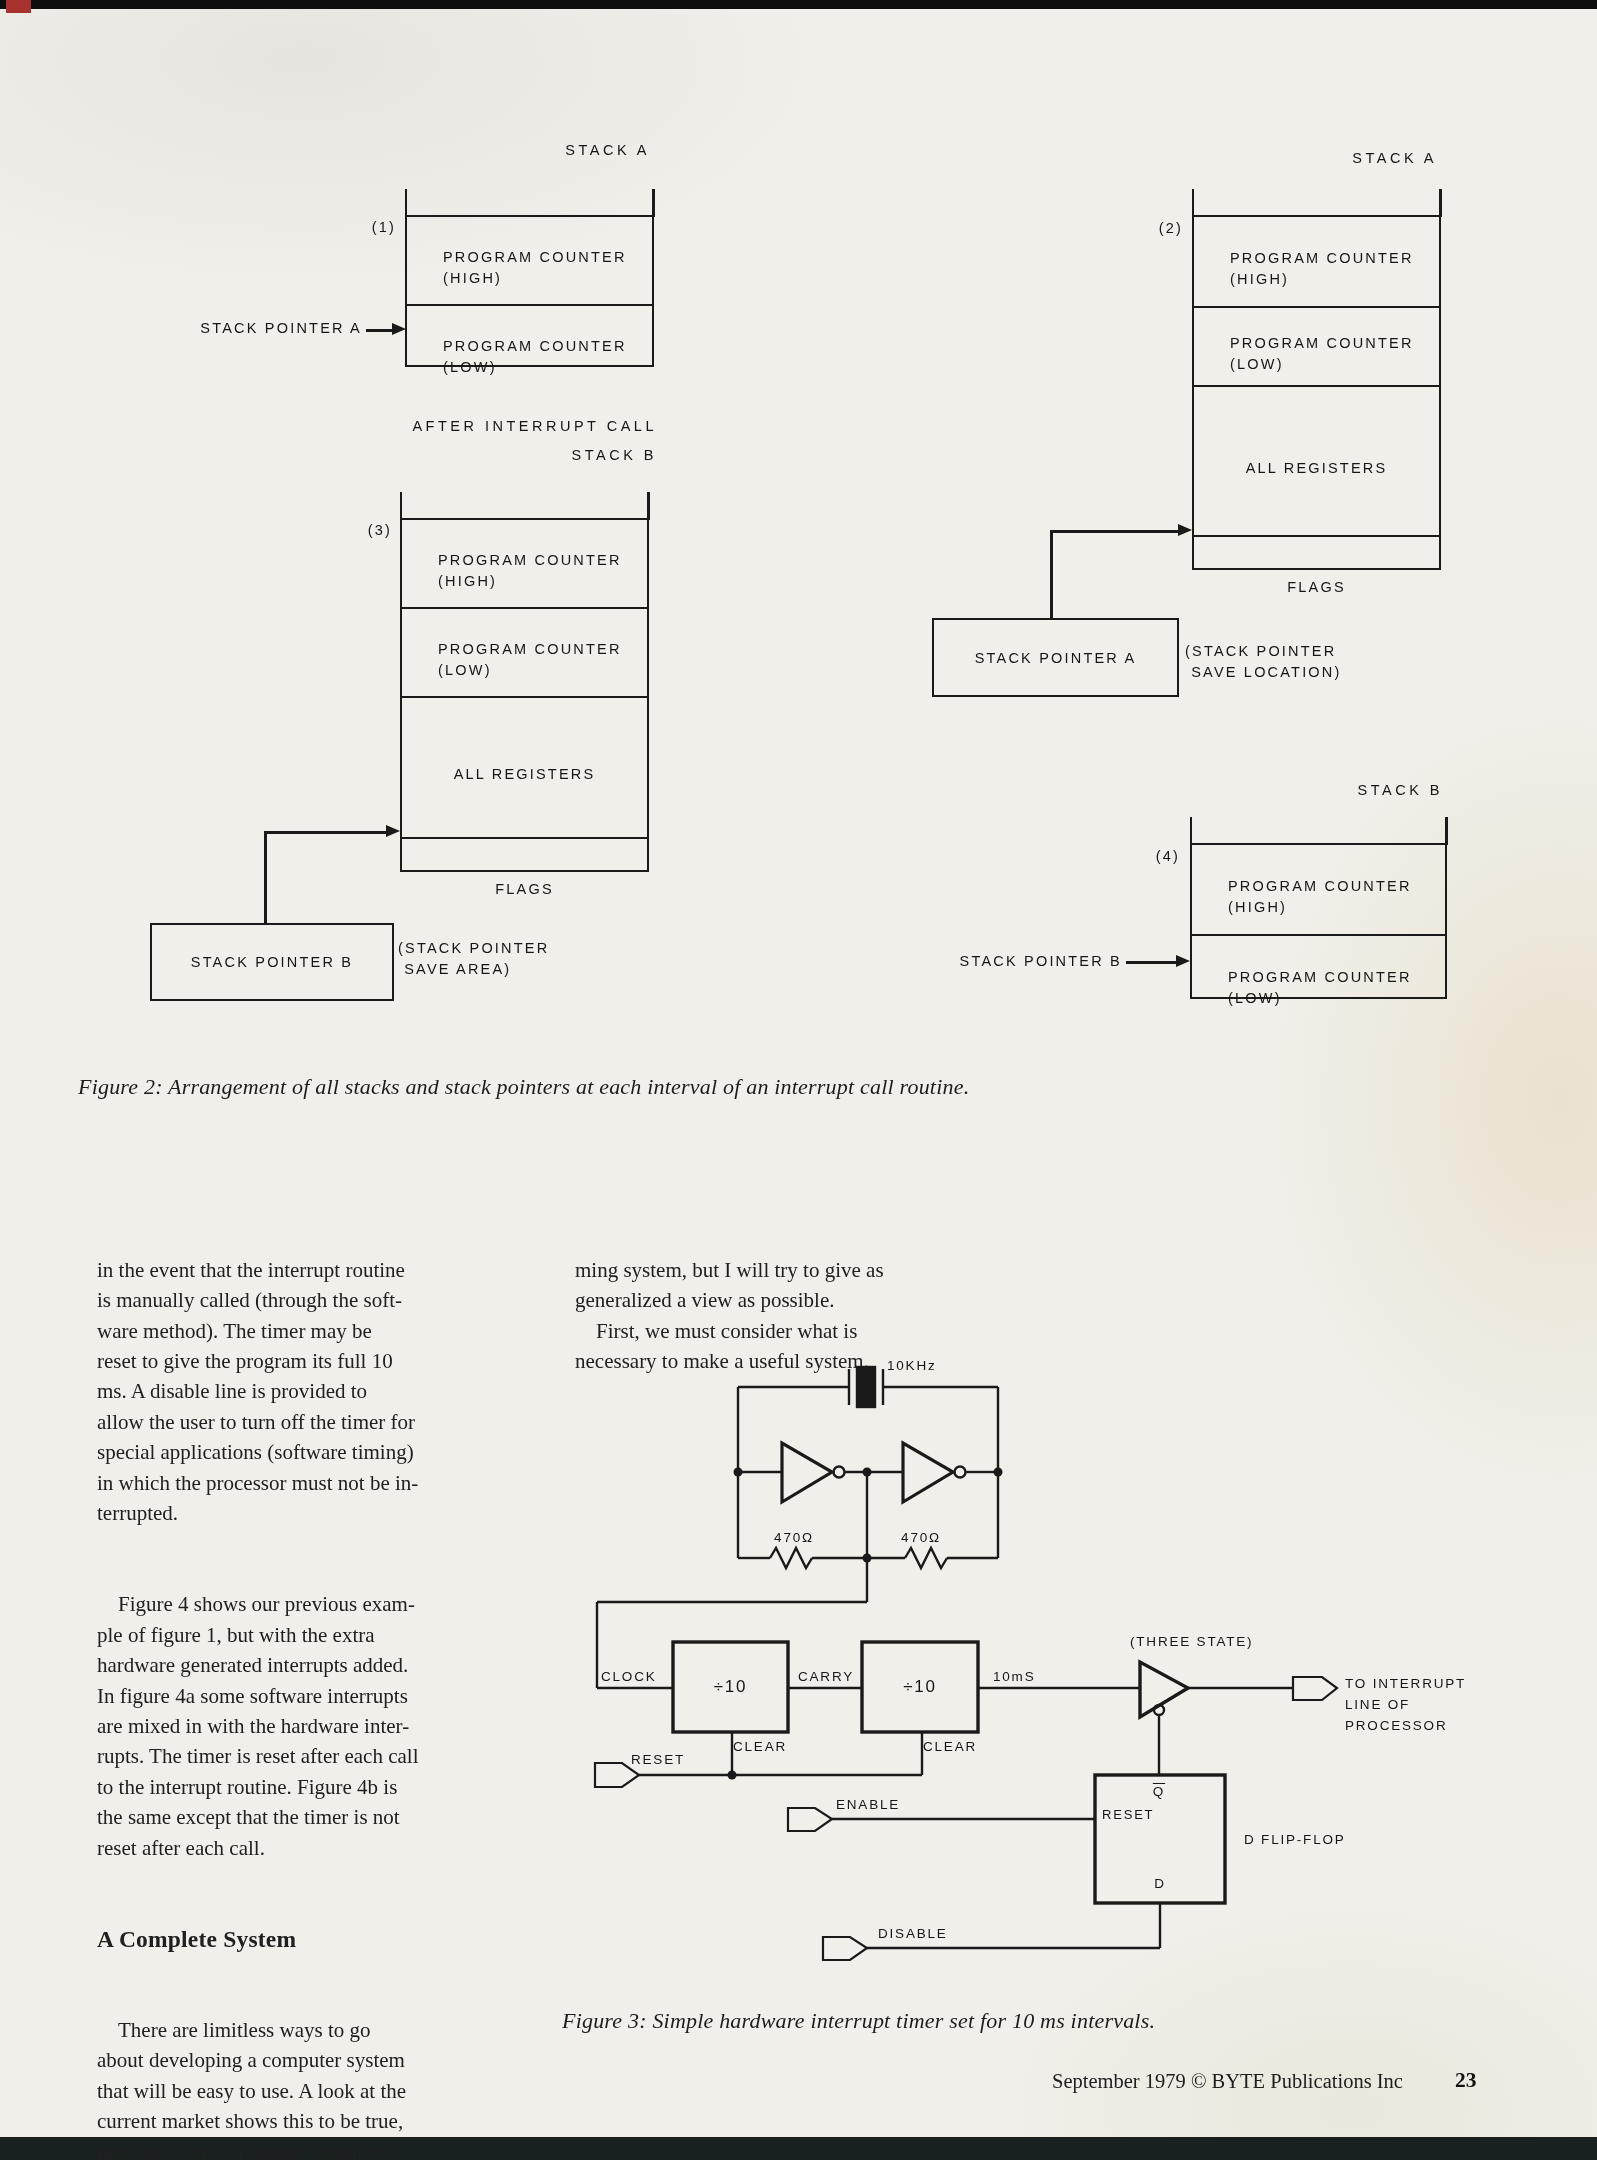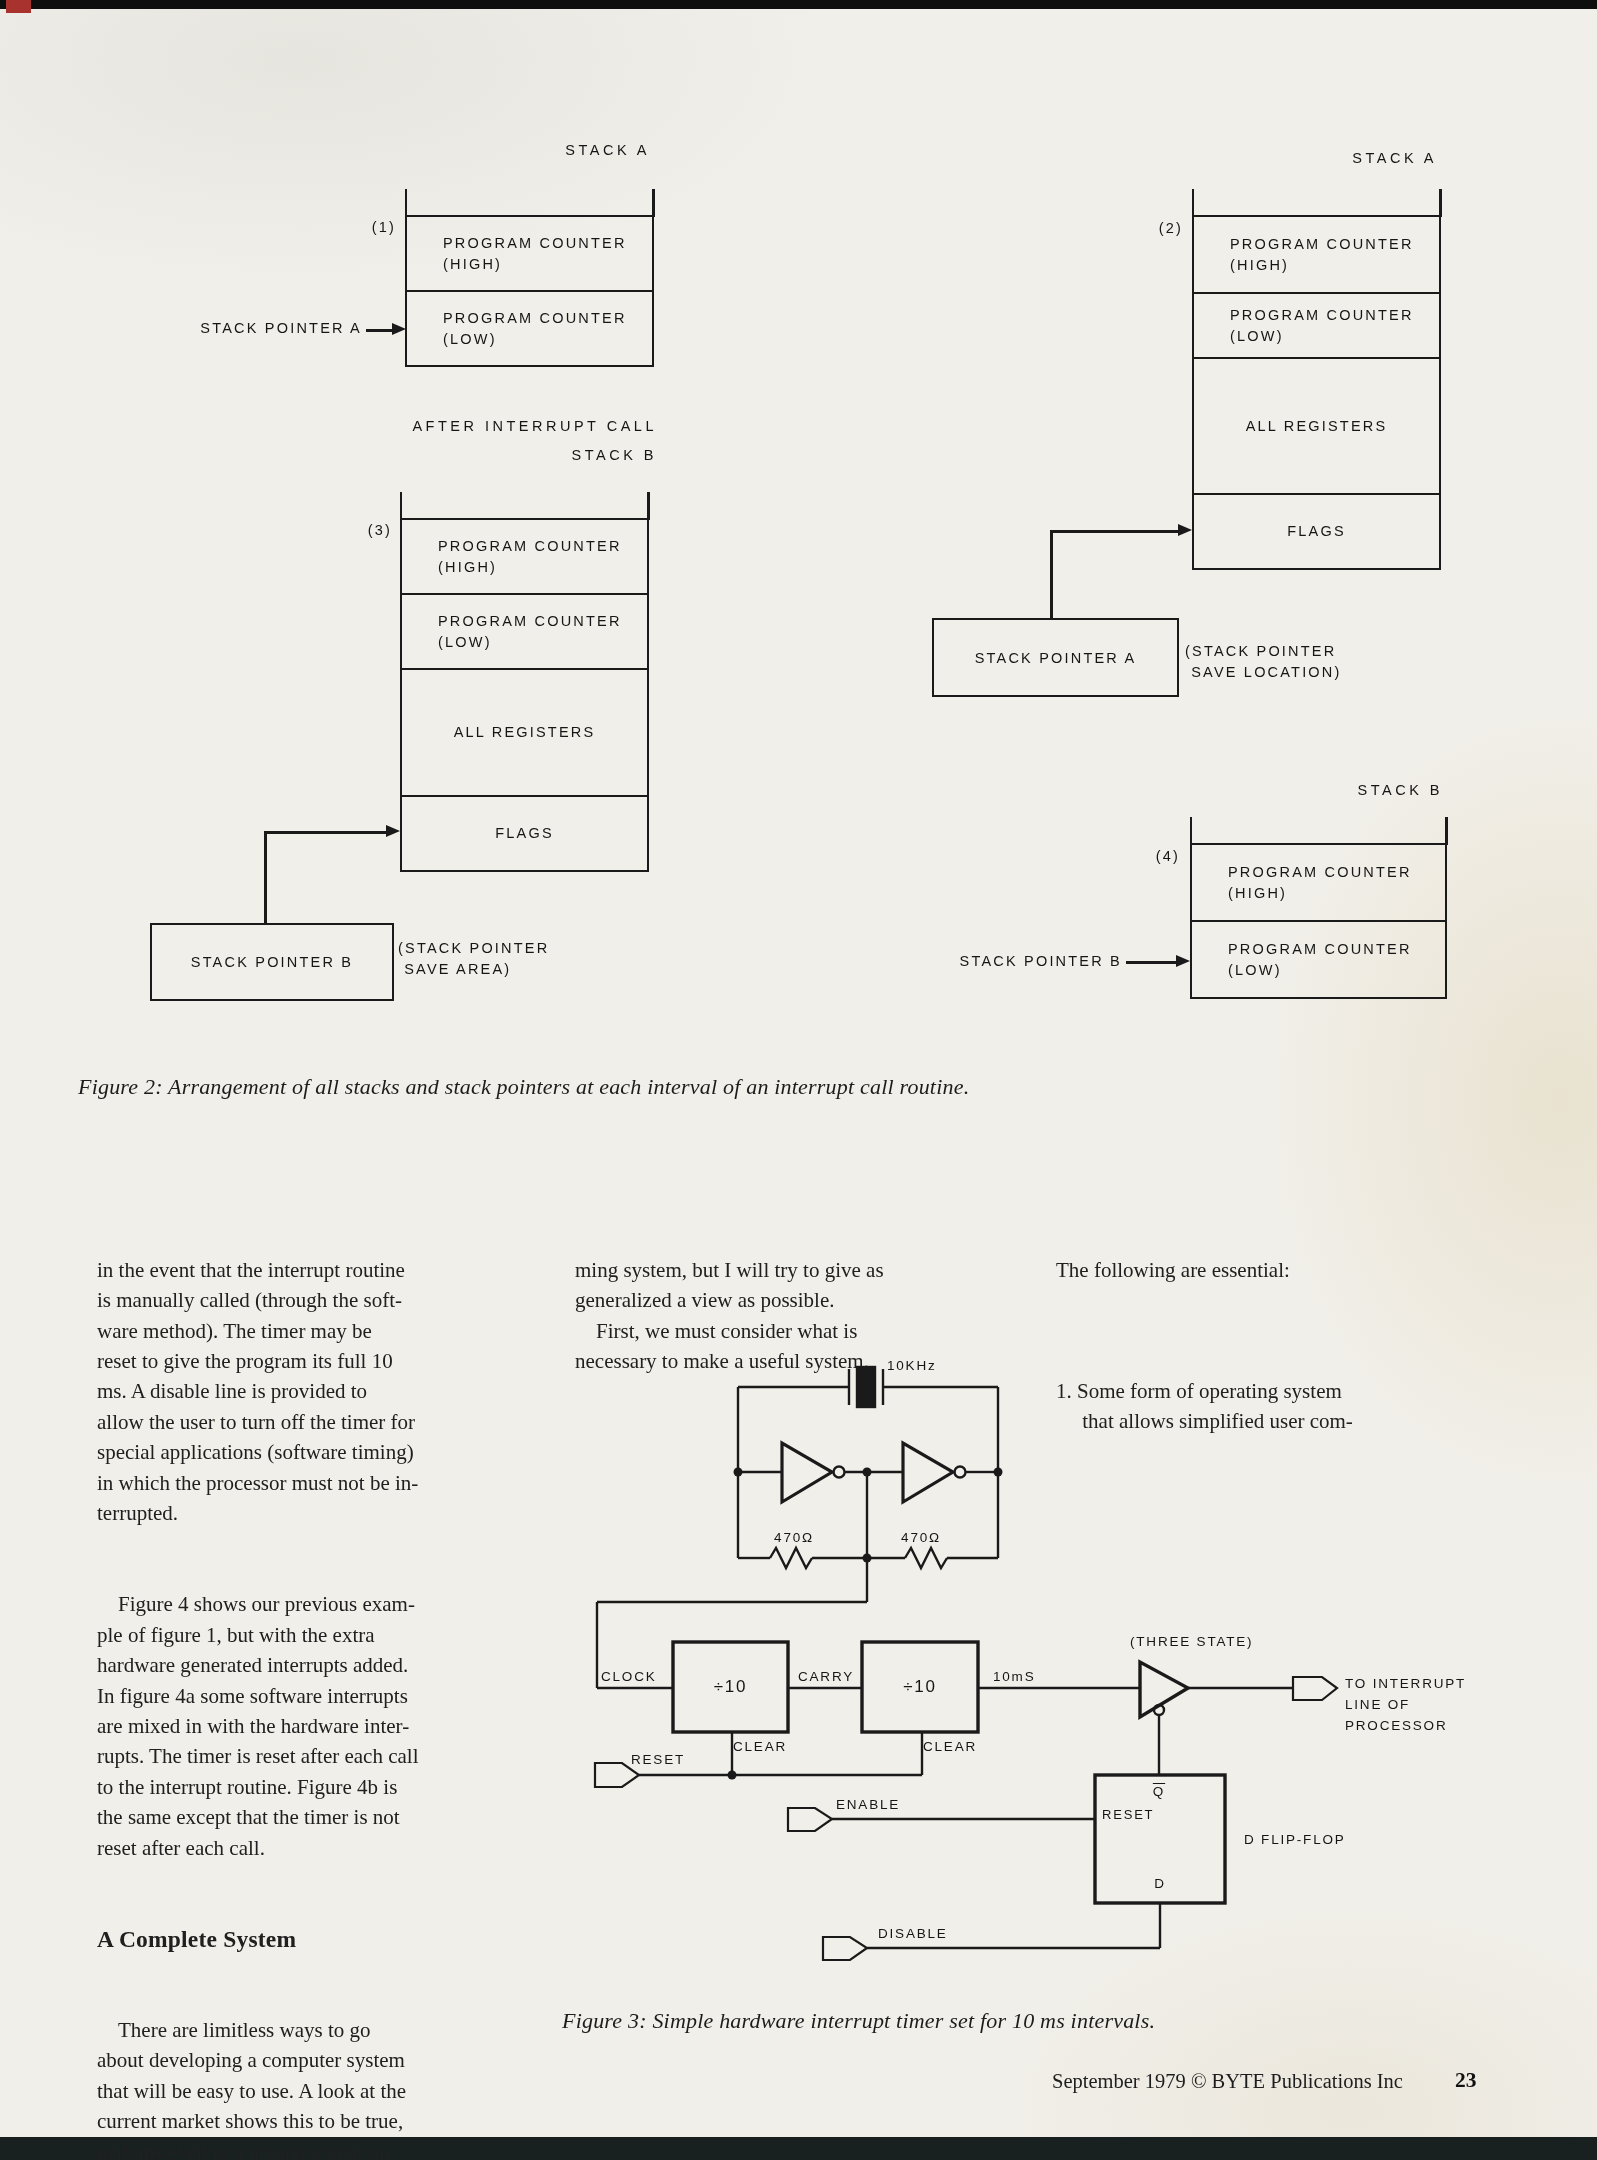--- a/index.html
+++ b/index.html
@@ -32,7 +32,7 @@
     box-sizing:border-box;border-bottom:2.5px solid #1a1a1a;
     display:flex;flex-direction:column;justify-content:center;
     padding-left:36px;font-size:14.5px;letter-spacing:2.2px;color:#161616;
-    line-height:21px;white-space:pre-wrap;font-family:"Liberation Sans",sans-serif;
+    line-height:21px;white-space:pre-wrap;font-family:"Liberation Sans",sans-serif;margin-top:14px;
   }
   .srow.last{border-bottom:none;}
   .srow.mid{align-items:center;padding-left:0;}

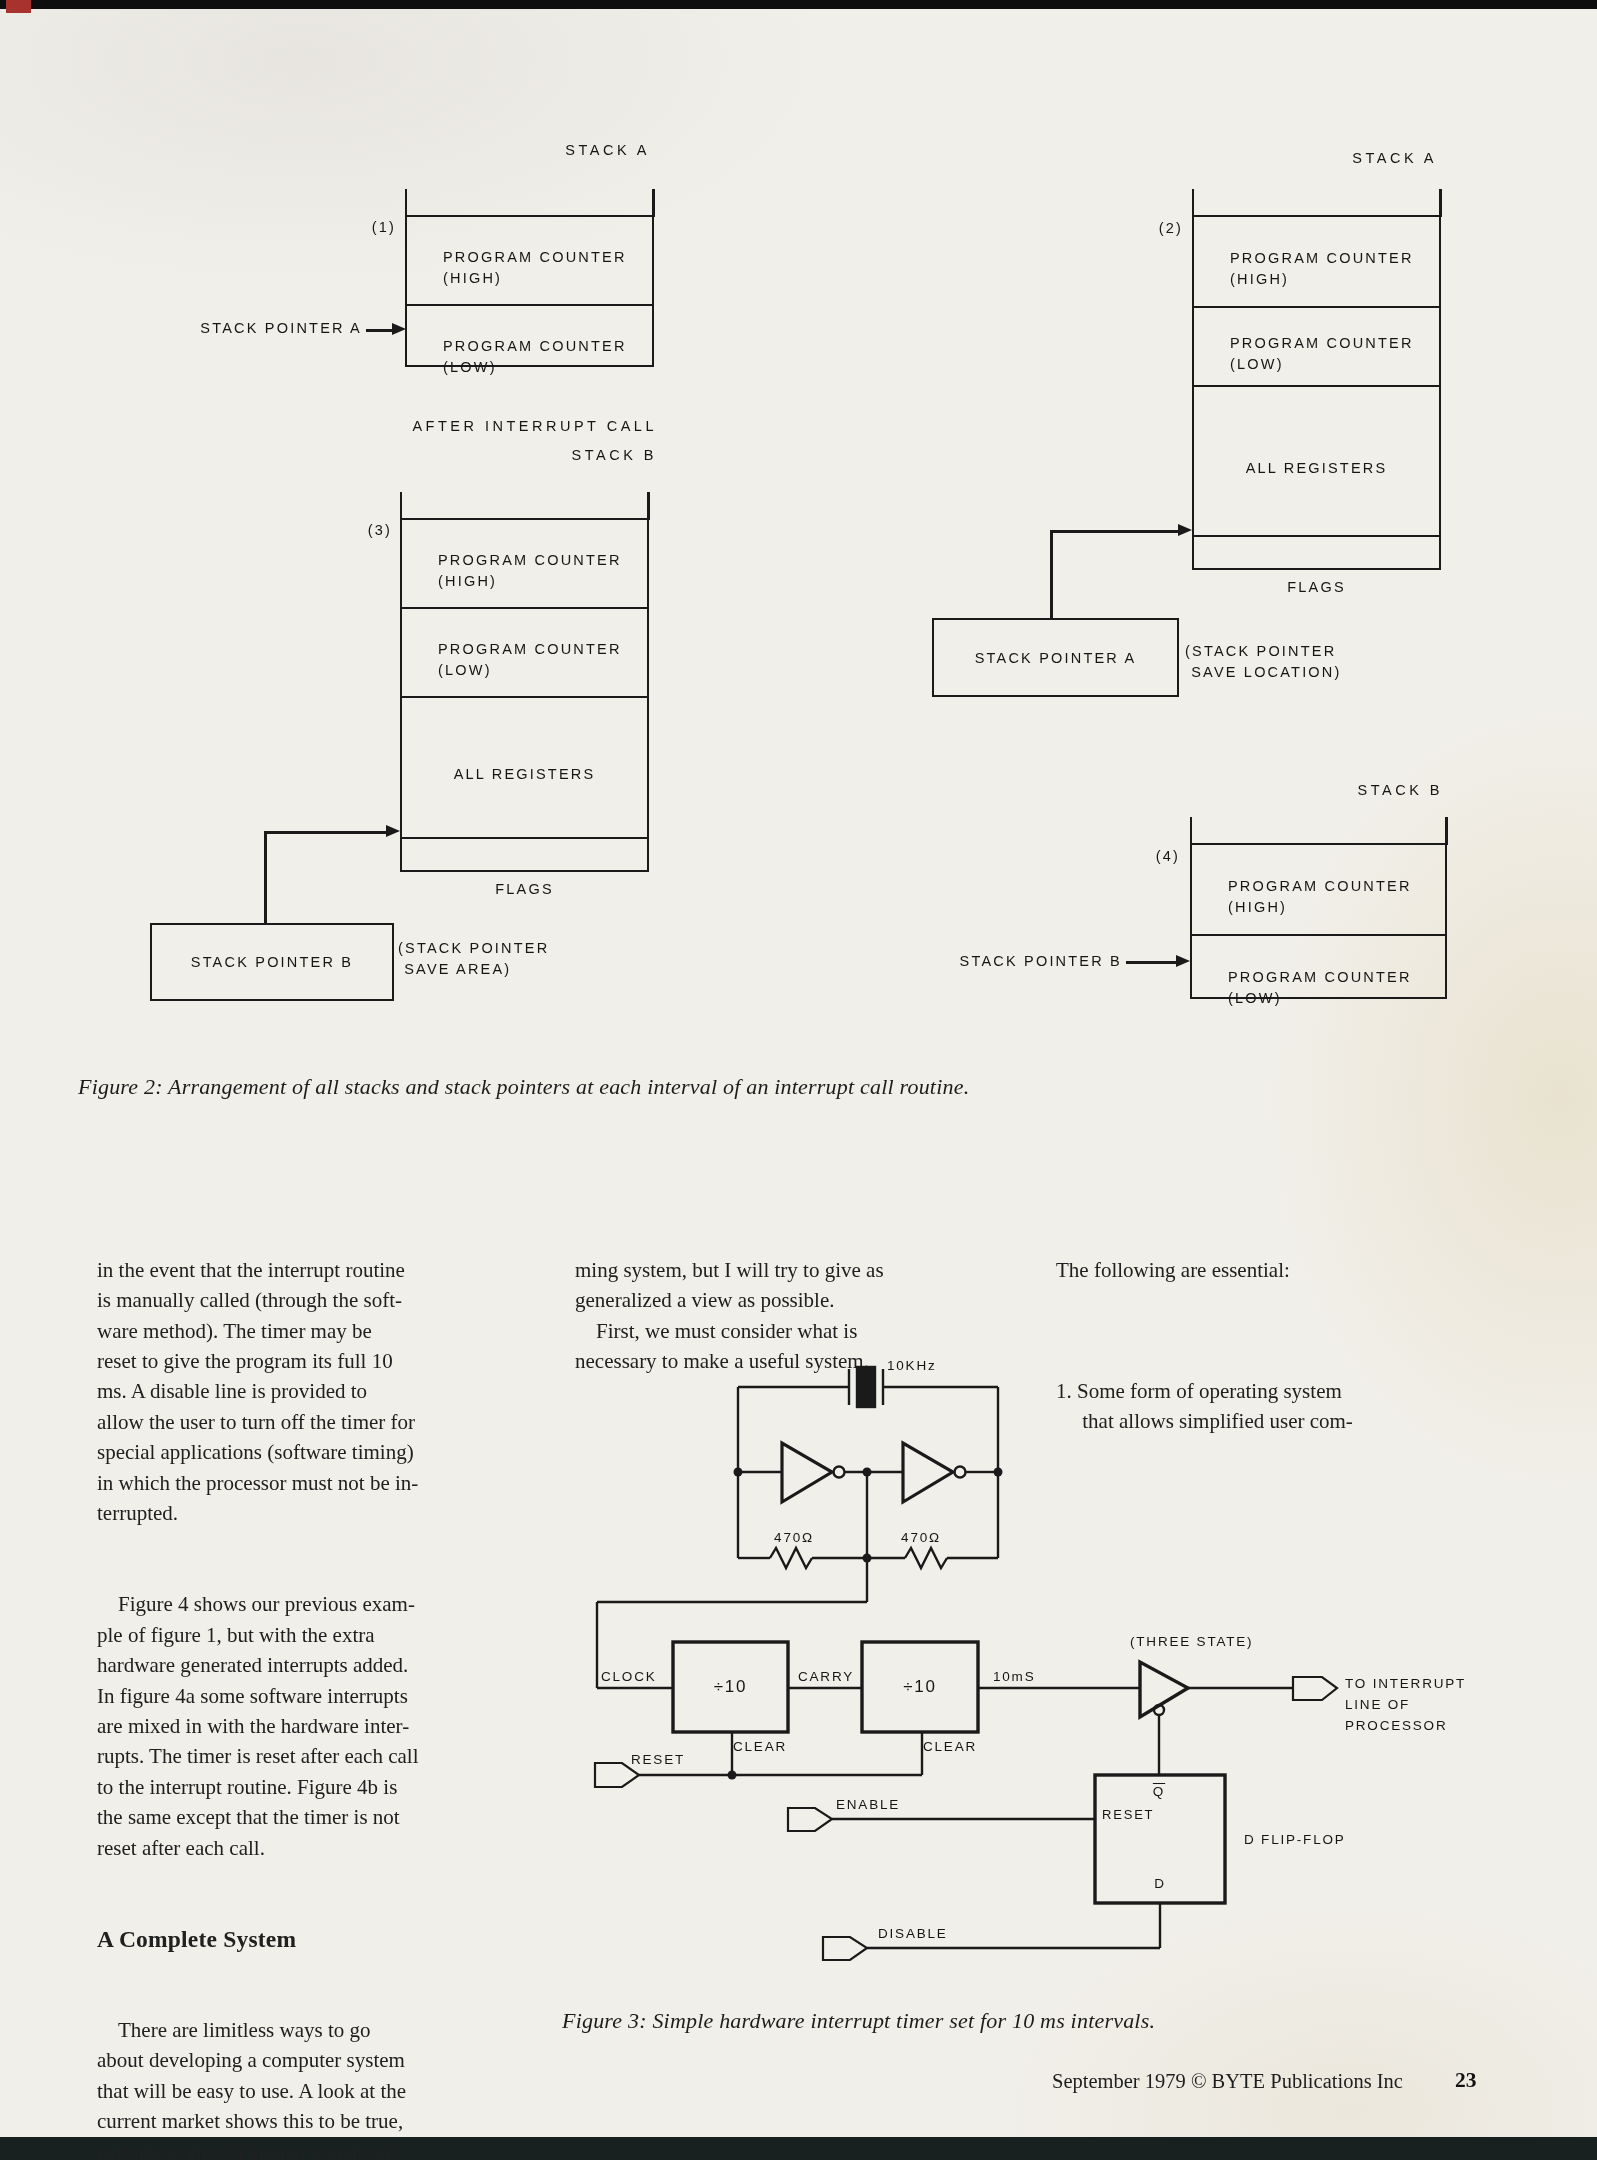--- a/index.html
+++ b/index.html
@@ -182,11 +182,6 @@
 necessary to make a useful system.</p>
   </div>
 
-  <div class="body-col" style="left:1056px;top:1194px;width:470px;">
-    <p>The following are essential:</p>
-    <p style="margin-top:30px;">1. Some form of operating system
-     that allows simplified user com-</p>
-  </div>
 
   <div class="abs" style="left:560px;top:1335px;width:980px;height:690px;">
 

